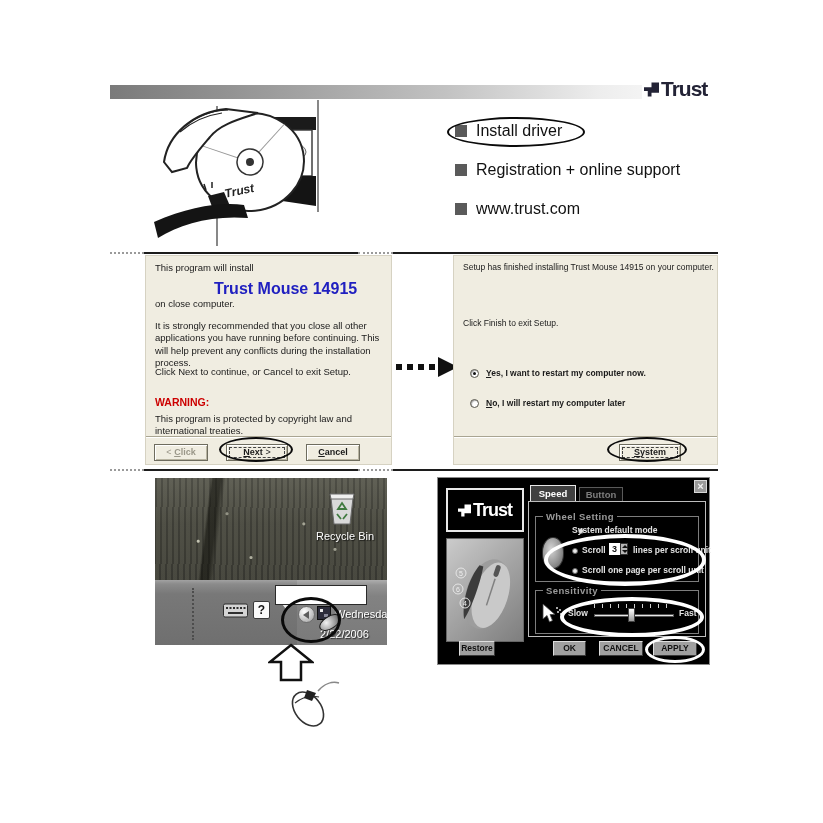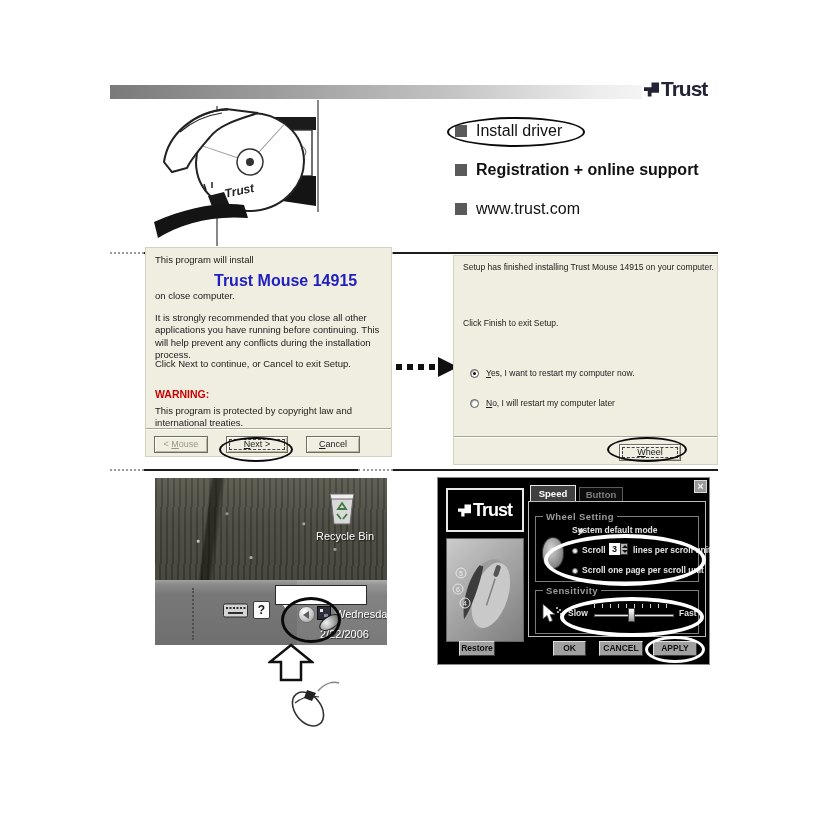--- a/index.html
+++ b/index.html
@@ -119,7 +119,7 @@
     <span class="menu-bullet"></span>
     <span class="menu-label">Install driver</span>
   </div>
-  <div class="menu-item" style="left:455px;top:161px;font-weight:bold;">
+  <div class="menu-item" style="left:455px;top:161px;">
     <span class="menu-bullet"></span>
     <span class="menu-label">Registration + online support</span>
   </div>

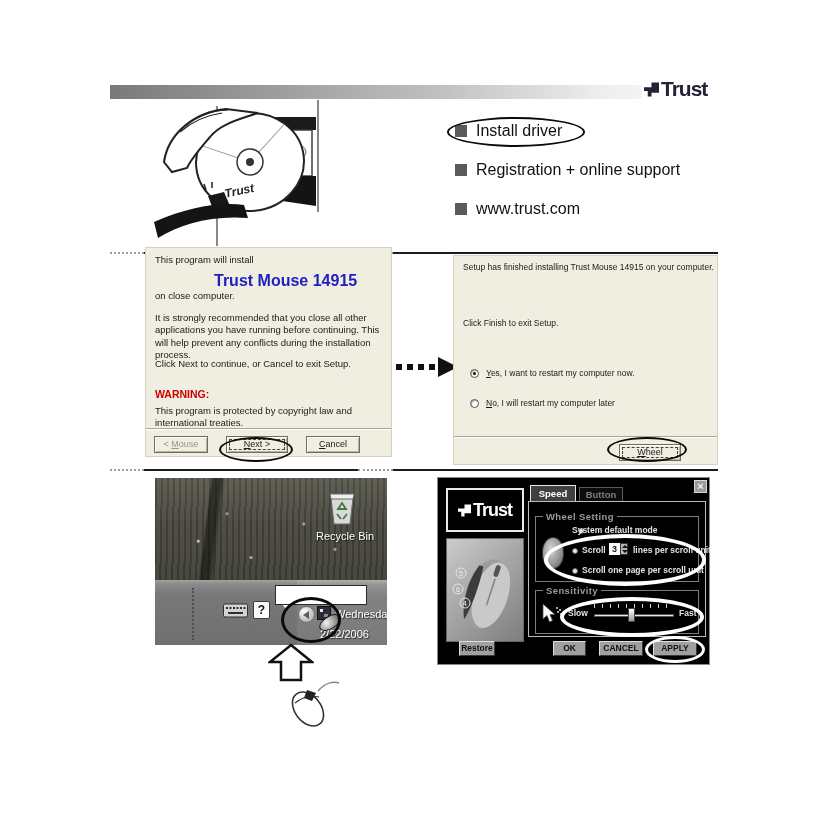--- a/index.html
+++ b/index.html
@@ -139,7 +139,7 @@
   <div class="div-dash" style="left:358px;top:469px;width:35px;"></div>
   <div class="div-solid" style="left:393px;top:469px;width:325px;"></div>
 
-  <div class="wizard" style="left:145px;top:247px;width:247px;height:210px;">
+  <div class="wizard" style="left:145px;top:255px;width:247px;height:210px;">
     <div class="wz-text" style="top:6px;">This program will install</div>
     <div class="wz-text" style="top:23px;left:68px;font-weight:bold;color:#2020c0;font-size:16px;">Trust Mouse 14915</div>
     <div class="wz-text" style="top:42px;">on close computer.</div>

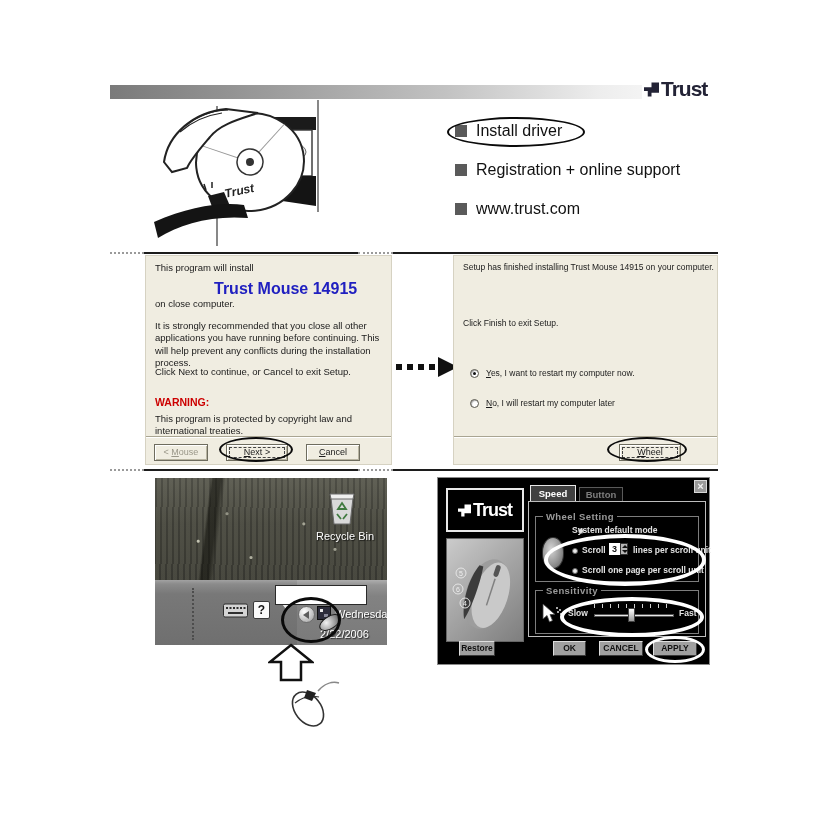--- a/index.html
+++ b/index.html
@@ -35,7 +35,7 @@
     font-size: 9px; color: #1a1a1a; text-align: center; line-height: 15px; }
   .xpbtn.focus { outline: 1px dashed #444; outline-offset: -4px; }
   .xpbtn.disabled { color: #9a9789; }
-  .u1 { display: inline-block; }
+  .u1 { display: inline-block; font-weight: bold; }
   .u1::first-letter { text-decoration: underline; }
   .wradio { position: absolute; width: 9px; height: 9px; border-radius: 50%; background: #fff;
     border: 1px solid #55534a; box-shadow: inset 1px 1px 1px #aaa; }

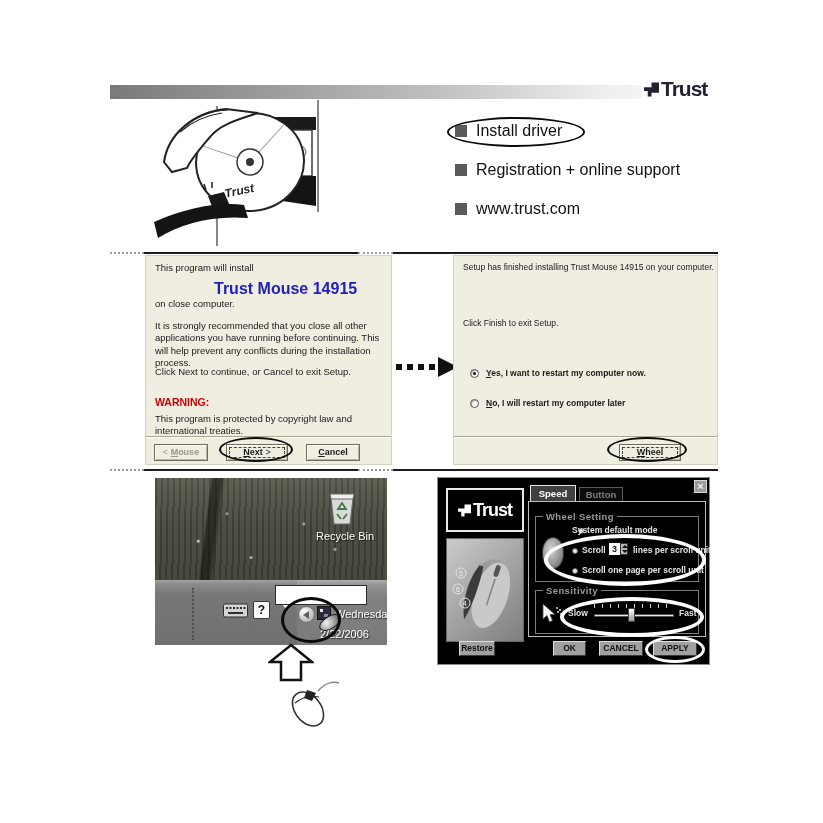--- a/index.html
+++ b/index.html
@@ -148,7 +148,7 @@
     <div class="wz-text" style="top:140px;font-weight:bold;color:#cc0000;font-size:10.5px;">WARNING:</div>
     <div class="wz-text" style="top:157px;">This program is protected by copyright law and international treaties.</div>
     <div class="wz-groove" style="top:180px;"></div>
-    <div class="xpbtn disabled" style="left:8px;top:188px;width:54px;"><span>&lt; </span><span class="u1">Mouse</span></div>
+    <div class="xpbtn disabled" style="left:8px;top:188px;width:54px;"><span>&lt; </span><span class="u1">Click</span></div>
     <div class="xpbtn focus" style="left:80px;top:188px;width:62px;"><span class="u1">Next</span><span> &gt;</span></div>
     <div class="xpbtn" style="left:160px;top:188px;width:54px;"><span class="u1">Cancel</span></div>
   </div>

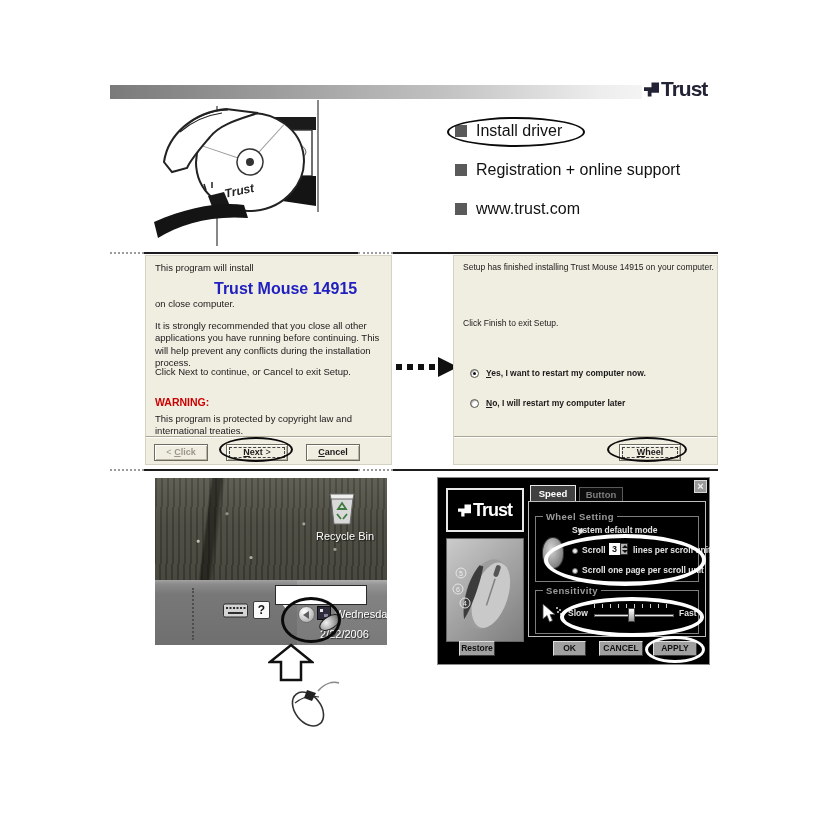--- a/index.html
+++ b/index.html
@@ -168,7 +168,7 @@
     <span class="wradio" style="left:16px;top:143px;"></span>
     <div class="wz-text u1" style="left:32px;top:142px;">No, I will restart my computer later</div>
     <div class="wz-groove" style="top:180px;"></div>
-    <div class="xpbtn focus" style="left:165px;top:188px;width:62px;"><span class="u1">Wheel</span></div>
+    <div class="xpbtn focus" style="left:165px;top:188px;width:62px;"><span class="u1">System</span></div>
   </div>
   <div class="oval-black" style="left:607px;top:437px;width:80px;height:25px;"></div>
 

